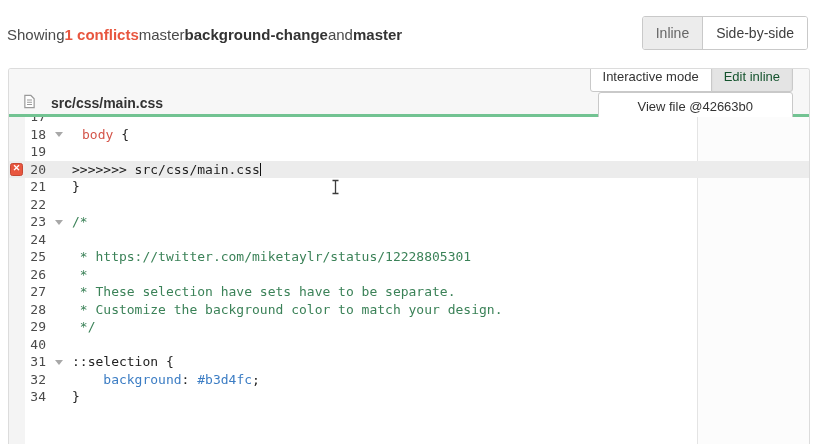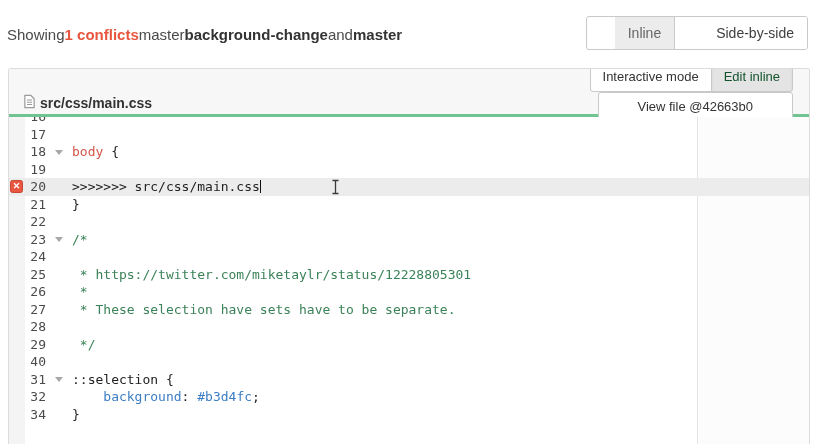--- a/index.html
+++ b/index.html
@@ -19,7 +19,7 @@
   .summary .conflicts{font-weight:bold; color:var(--color-error-badge);}
   .toggle{position:absolute; right:8px; top:16px; display:flex; border:1px solid #c9c9c9;
     border-radius:3px; overflow:hidden; background:#fff;}
-  .toggle-opt{padding:8px 13px; font-size:14px; color:#3e3e3e; cursor:pointer; background:#fff;margin-left:28px;}
+  .toggle-opt{padding:8px 13px; font-size:14px; color:#3e3e3e; cursor:pointer; background:#fff;}
   .toggle-opt.active{background:#ececec; color:#666; border-right:1px solid #c9c9c9;}
 
   

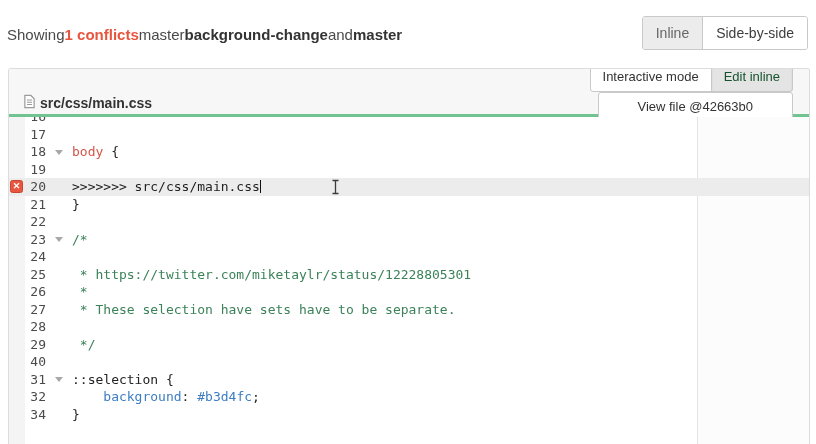--- a/index.html
+++ b/index.html
@@ -28,7 +28,7 @@
     background:#fff; overflow:hidden;}
   .panel-header{height:45px; background:#f7f7f7; display:flex; align-items:center;
     padding:0 16px 0 14px;}
-  .file-title{display:flex; align-items:center; gap:4px;margin-top:23px;}
+  .file-title{display:flex; align-items:center; gap:15px;margin-top:23px;}
   .file-name{font-size:14px; font-weight:bold; color:#333;}
   .toolbar{margin-left:auto; display:flex; flex-direction:column;}
   .btn{height:30px; padding:0 12px; border:1px solid #c9c9c9; background:#fff; color:#333;

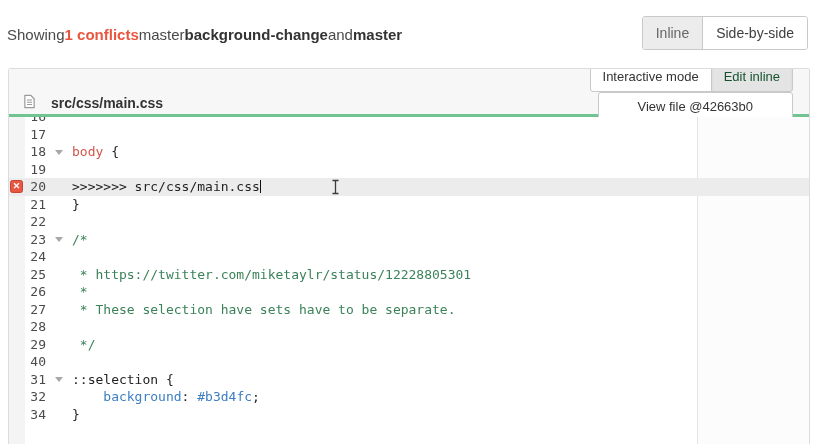--- a/index.html
+++ b/index.html
@@ -114,12 +114,6 @@
     <div class="lines-wrap">
         <div class="row">
           <div class="cell-marker"></div>
-          <div class="cell-num">16</div>
-          <div class="cell-fold"></div>
-          <div class="cell-code"></div>
-        </div>
-        <div class="row">
-          <div class="cell-marker"></div>
           <div class="cell-num">17</div>
           <div class="cell-fold"></div>
           <div class="cell-code"></div>

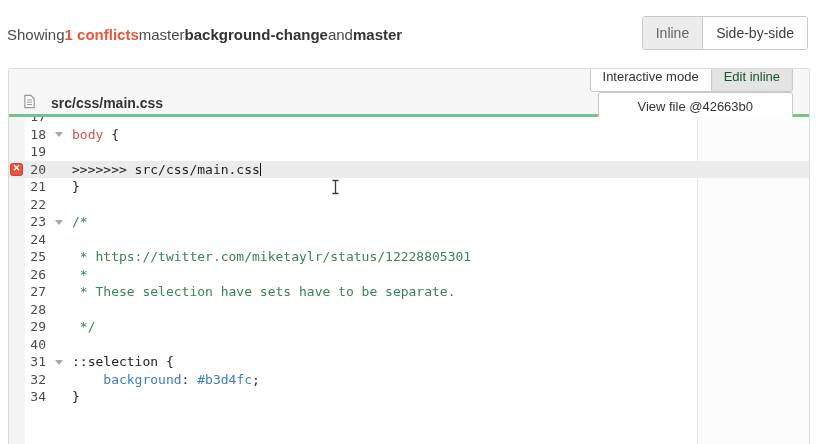--- a/index.html
+++ b/index.html
@@ -56,7 +56,7 @@
   .fold{width:0; height:0; border-left:4px solid transparent; border-right:4px solid transparent;
     border-top:5px solid #a8a8a8; margin-top:1px;}
   .cell-code{white-space:pre; padding-left:4px; color:var(--color-plain);}
-  .tok-selector{color:var(--color-selector);}
+  .tok-selector{color:var(--color-selector);margin-left:10px;}
   .tok-property{color:var(--color-property);}
   .tok-value{color:var(--color-value);}
   .tok-hex_value{color:var(--color-hex-value);}

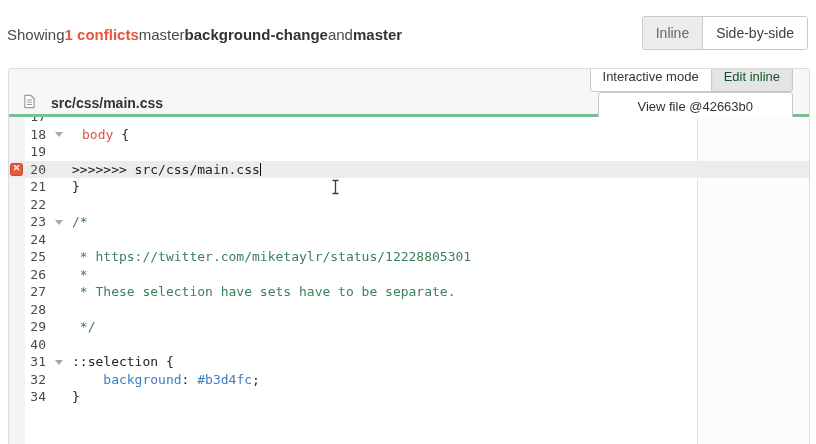--- a/index.html
+++ b/index.html
@@ -186,6 +186,7 @@
           <div class="cell-marker"></div>
           <div class="cell-num">28</div>
           <div class="cell-fold"></div>
+          <div class="cell-code"><span class="tok-comment"> * Customize the background color to match your design.</span></div>
         </div>
         <div class="row">
           <div class="cell-marker"></div>

